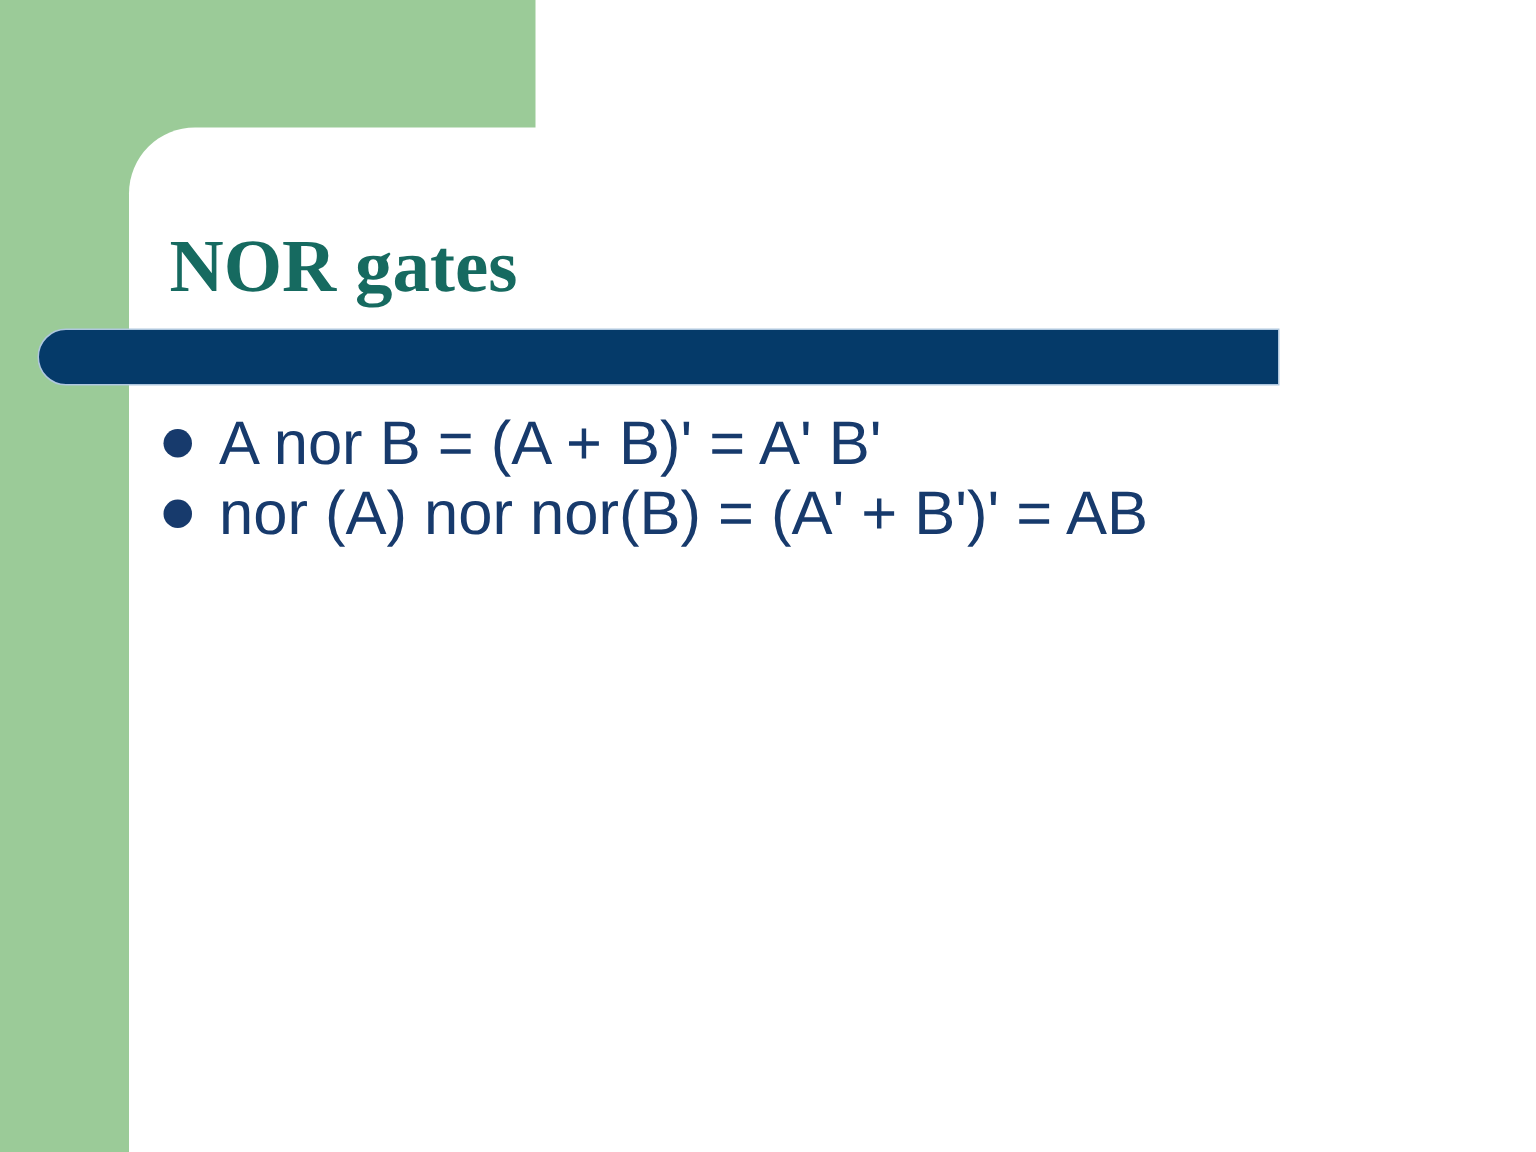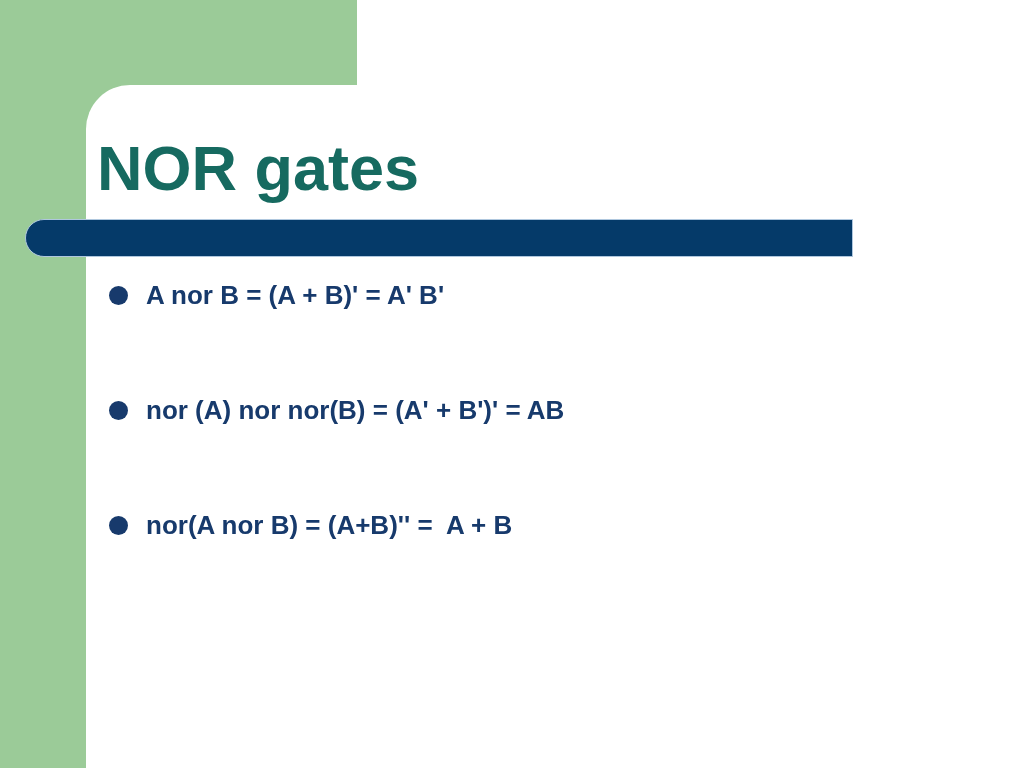--- a/index.html
+++ b/index.html
@@ -44,12 +44,13 @@
     position: absolute;
     left: 97px;
     top: 134px;
-    margin: 0;
-    font-size: 63px;
+    margin: 16px;
+    font-size: 50px;
     font-weight: bold;
     line-height: 1.1;
     color: var(--title_teal);
     white-space: nowrap;
+    font-family: Liberation Serif, serif;
   }
   .title-rule {
     position: absolute;

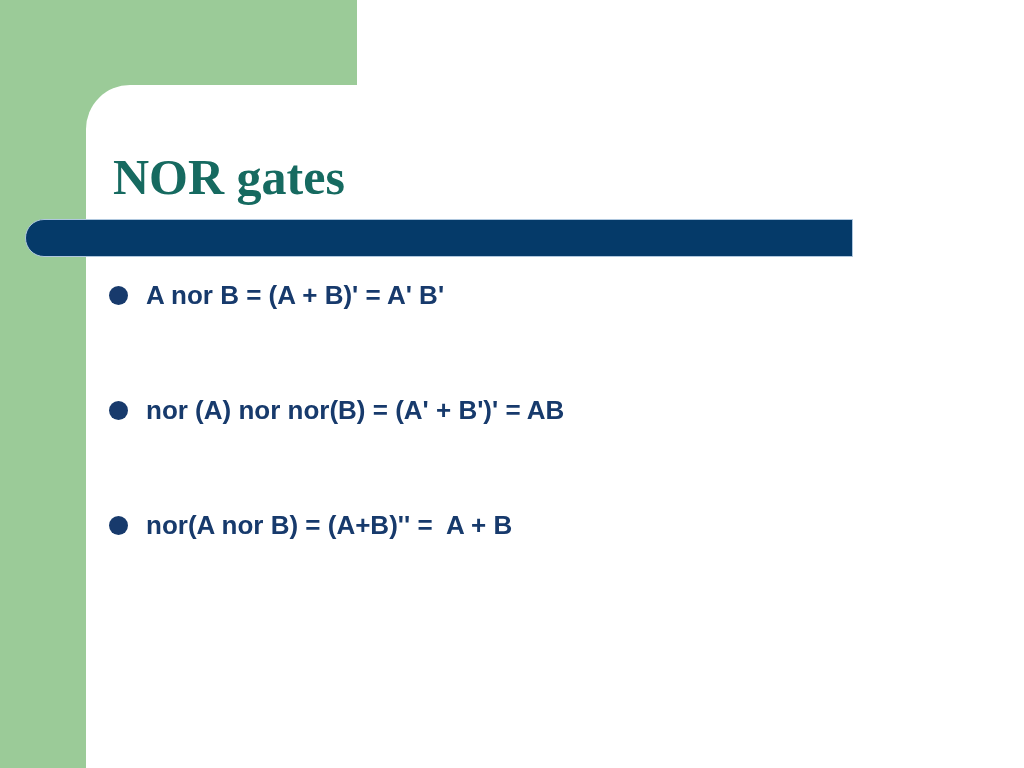--- a/index.html
+++ b/index.html
@@ -86,11 +86,10 @@
     background: var(--text_navy);
   }
   .bullet-text {
-    font-size: 26px;
+    font-size: 41px;
     line-height: 47px;
     color: var(--text_navy);
     white-space: pre-wrap;
-    font-weight: bold;
   }
 </style>
 </head>

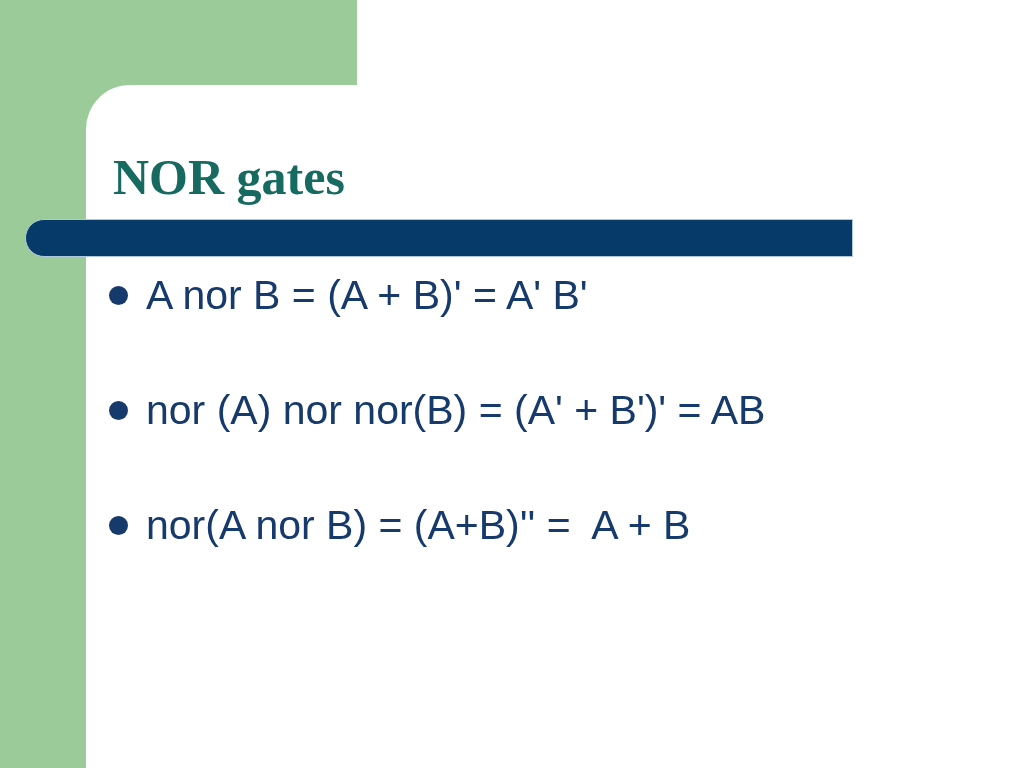--- a/index.html
+++ b/index.html
@@ -74,7 +74,6 @@
     align-items: flex-start;
   }
   .bullet-item + .bullet-item {
-    margin-top: 68px;
   }
   .bullet-dot {
     flex: 0 0 auto;

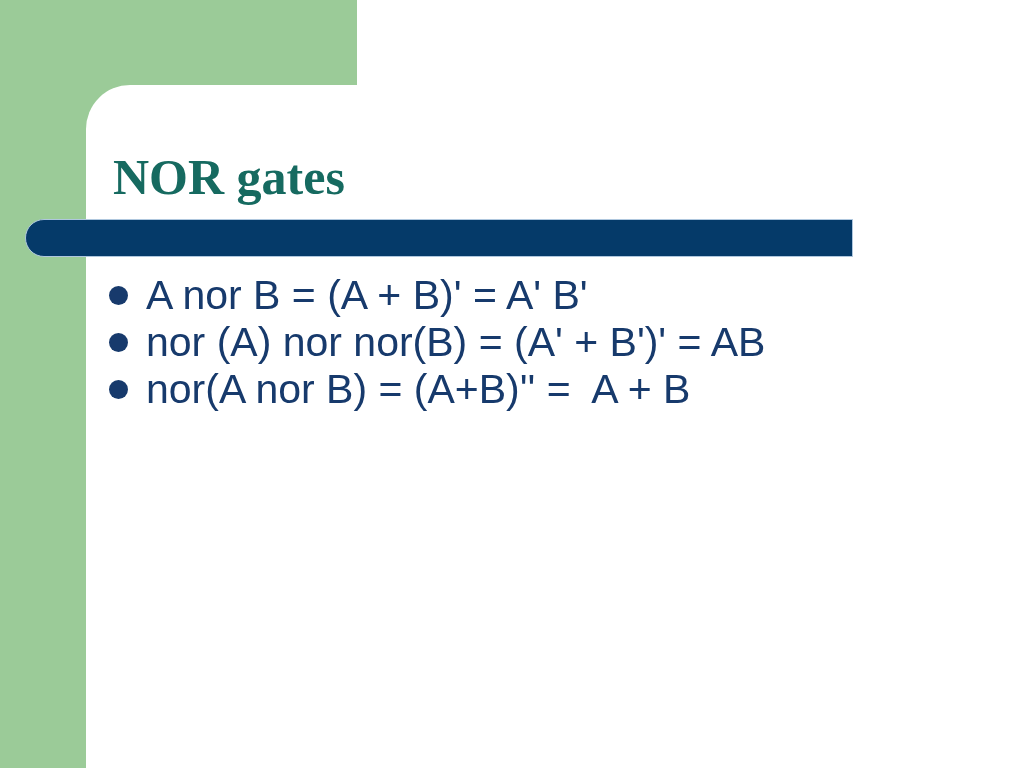--- a/index.html
+++ b/index.html
@@ -108,10 +108,6 @@
       <span class="bullet-dot"></span>
       <div class="bullet-text">nor (A) nor nor(B) = (A' + B')' = AB</div>
     </div>
-    <div class="bullet-item">
-      <span class="bullet-dot"></span>
-      <div class="bullet-text">nor(A nor B) = (A+B)'' =  A + B</div>
-    </div>
   </div>
 </div>
 

